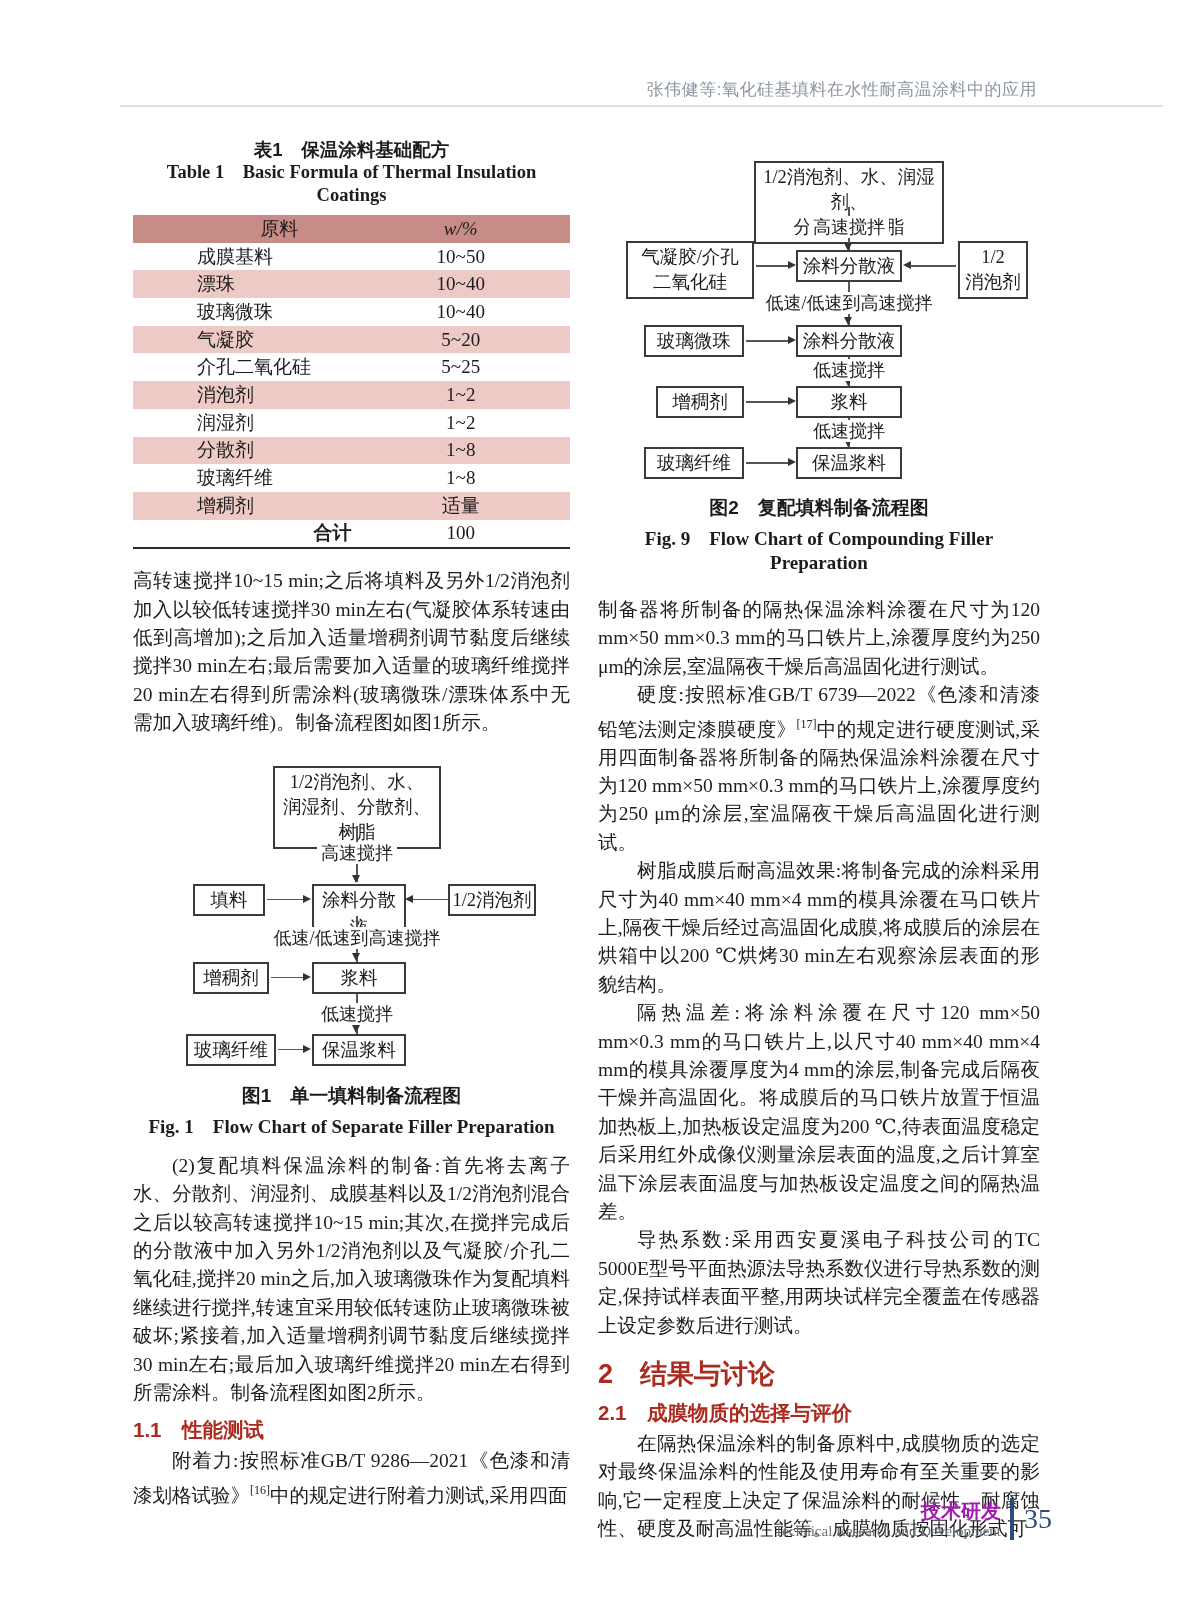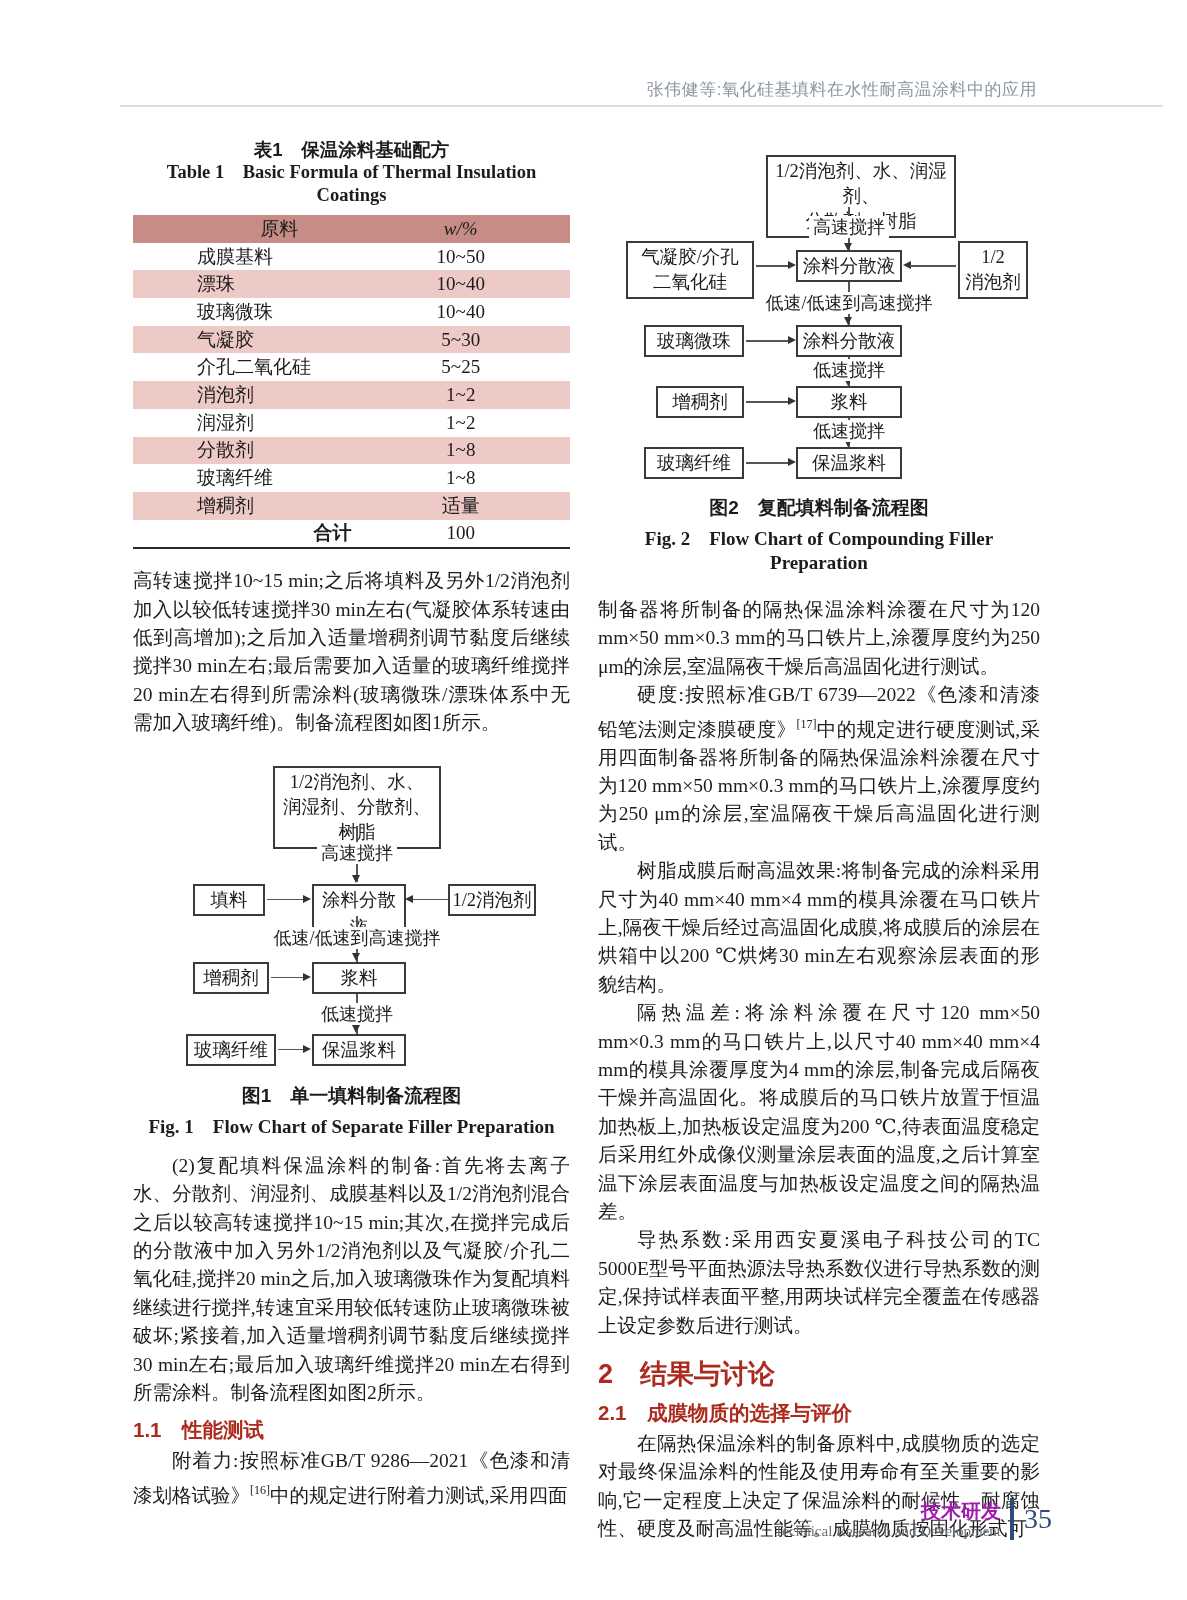--- a/index.html
+++ b/index.html
@@ -84,7 +84,7 @@
   .f1-h4{left:145px;top:295px;width:27px;} .f1-h4t{left:170px;top:291px;}
 
   
-  .f2-top{left:156px;top:10px;width:190px;margin-left:12px;}
+  .f2-top{left:156px;top:16px;width:190px;}
   .f2-v1{left:250px;top:62px;height:44px;} .f2-v1t{left:246px;top:98px;}
   .f2-lab1{left:251px;top:71px;}
   .f2-l1{left:28px;top:96px;width:128px;}

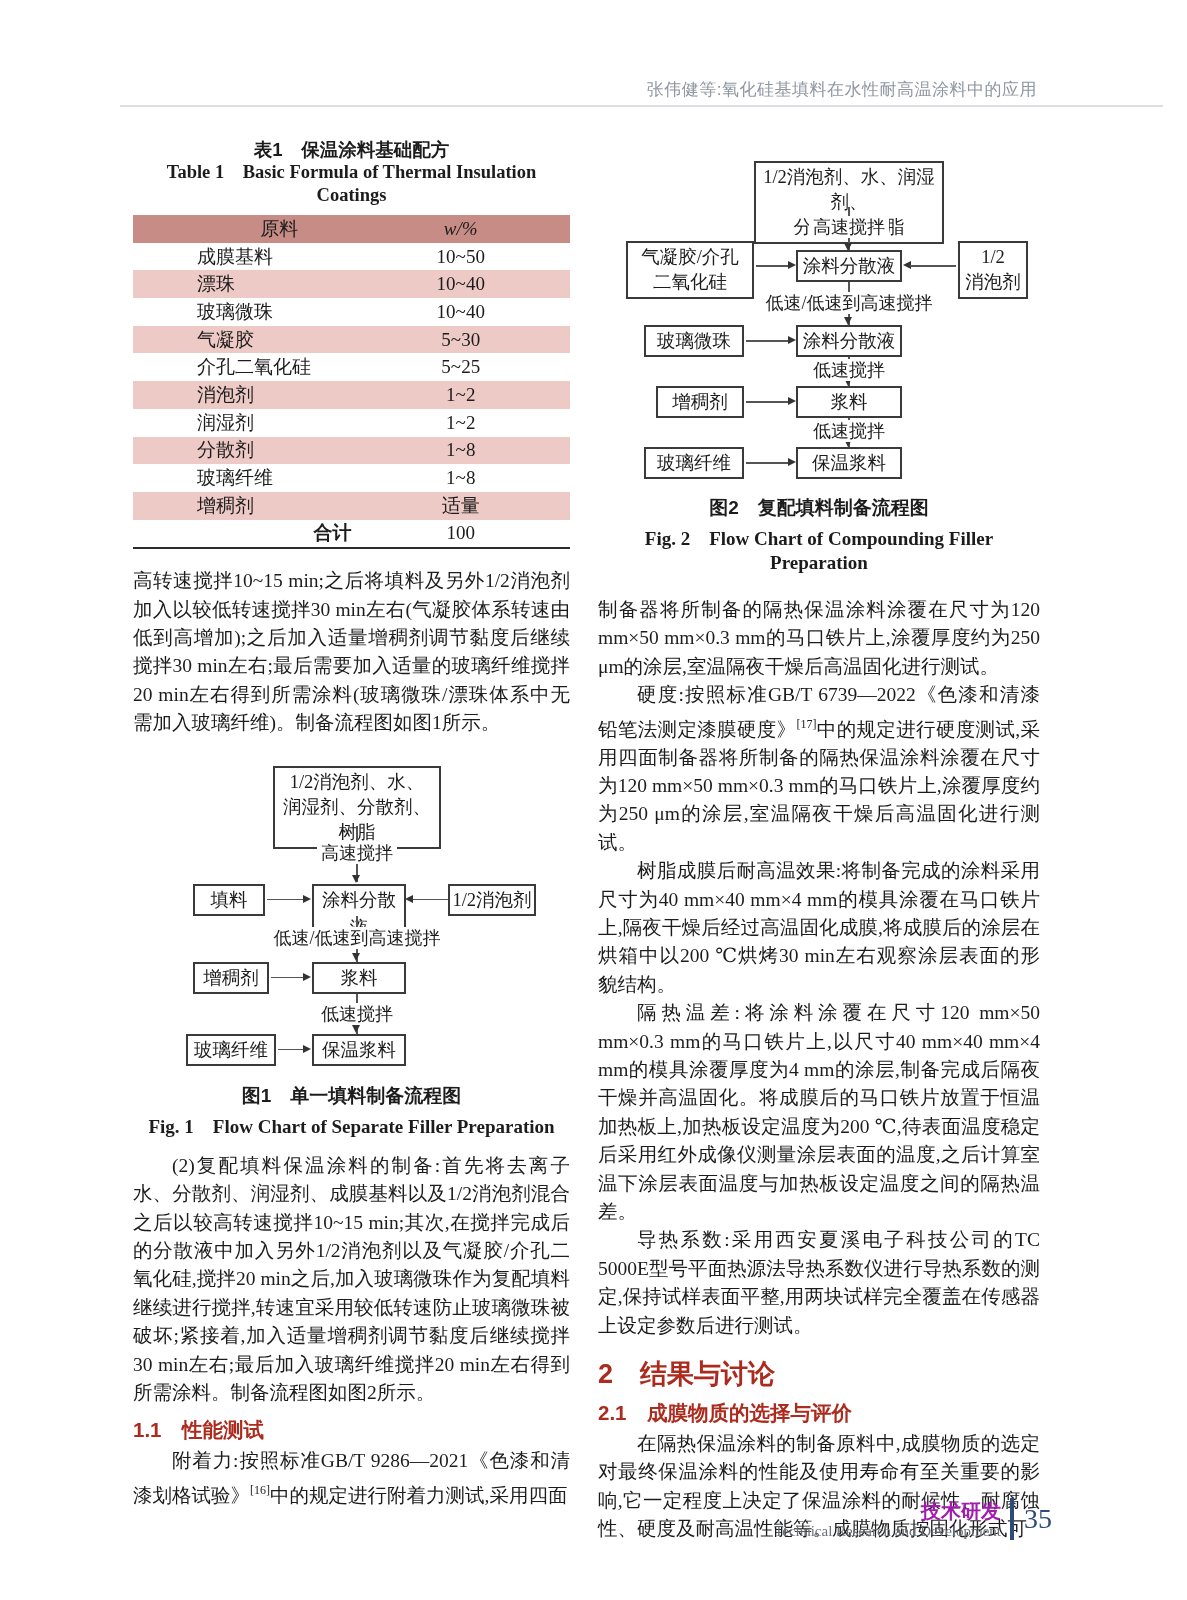--- a/index.html
+++ b/index.html
@@ -149,7 +149,7 @@
         </div>
       <div class="trow alt">
           <div class="c1">气凝胶</div>
-          <div class="c2">5~30</div>
+          <div class="c2">5~20</div>
         </div>
       <div class="trow">
           <div class="c1">介孔二氧化硅</div>

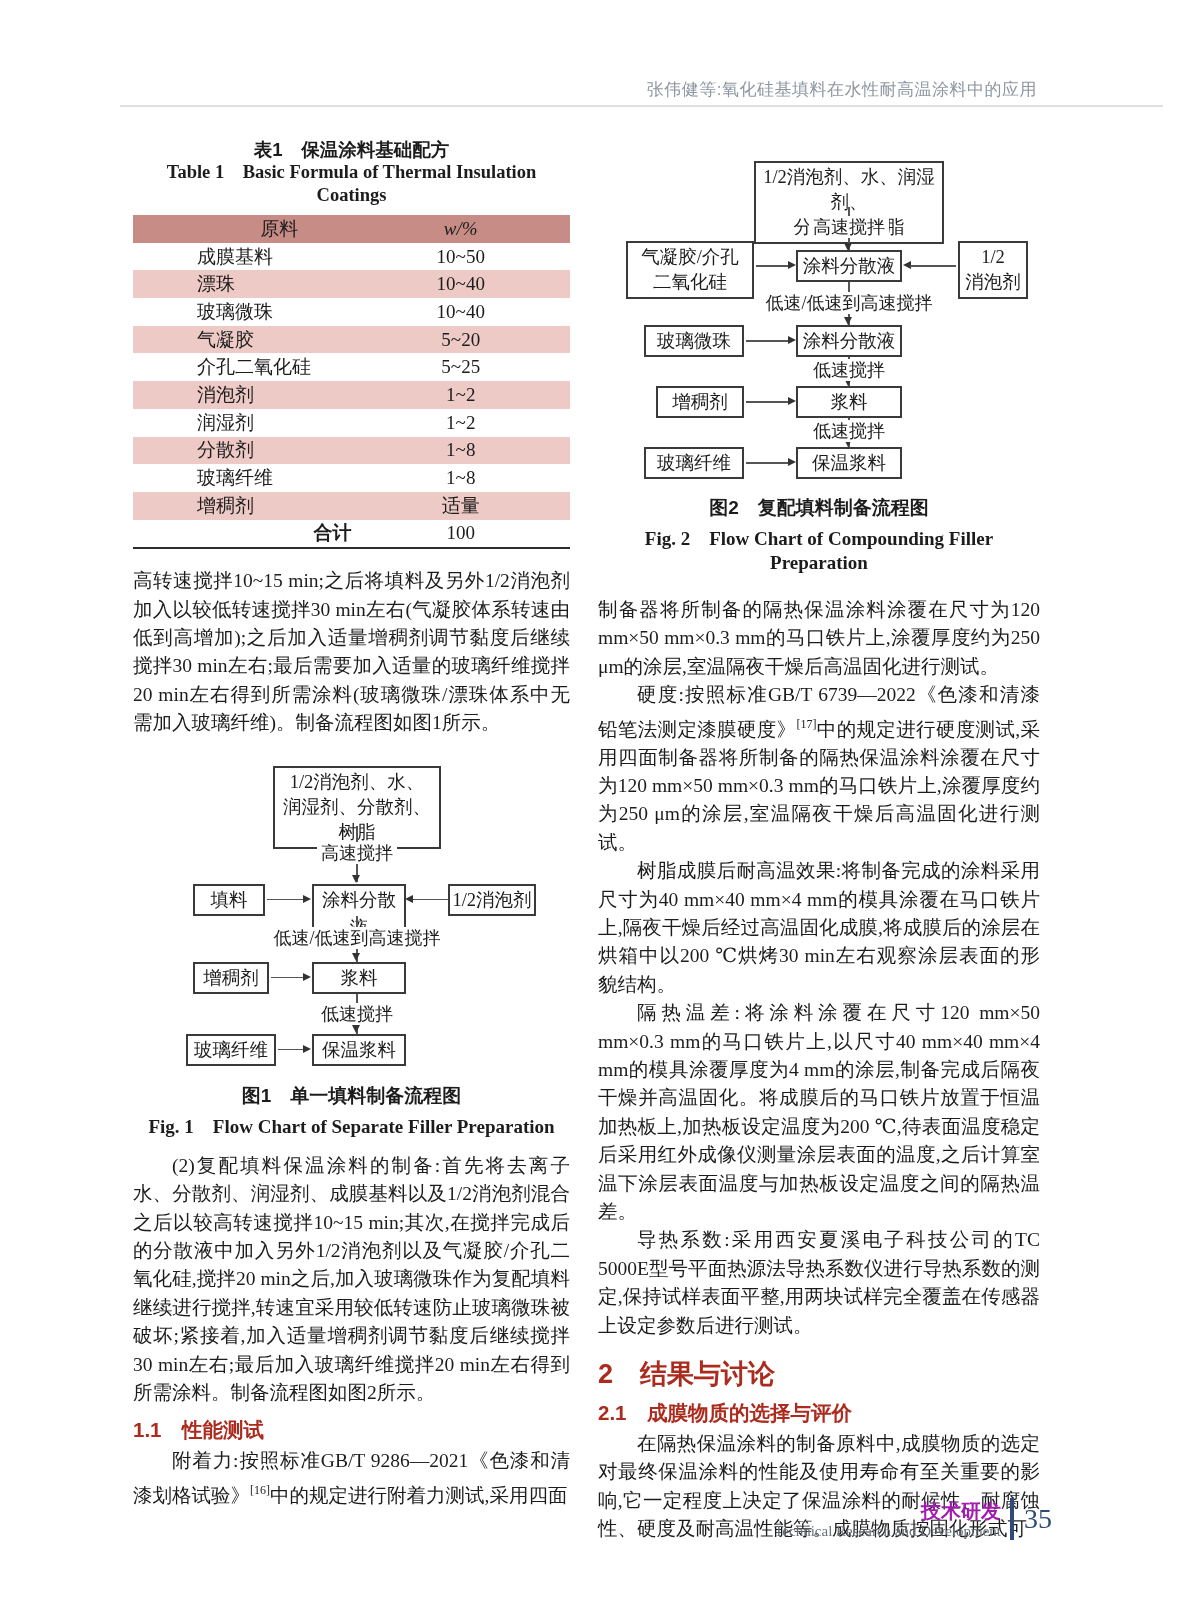--- a/index.html
+++ b/index.html
@@ -272,7 +272,7 @@
         <div class="fbox f2-c4">保温浆料</div>
       </div>
       <div class="figcap-zh">图2　复配填料制备流程图</div>
-      <div class="figcap-en">Fig. 2　Flow Chart of Compounding Filler Preparation</div>
+      <div class="figcap-en">Fig. 9　Flow Chart of Compounding Filler Preparation</div>
     </div>
 
     <p class="para noindent" style="margin-top:22px;">制备器将所制备的隔热保温涂料涂覆在尺寸为120 mm×50 mm×0.3 mm的马口铁片上,涂覆厚度约为250 μm的涂层,室温隔夜干燥后高温固化进行测试。</p>

